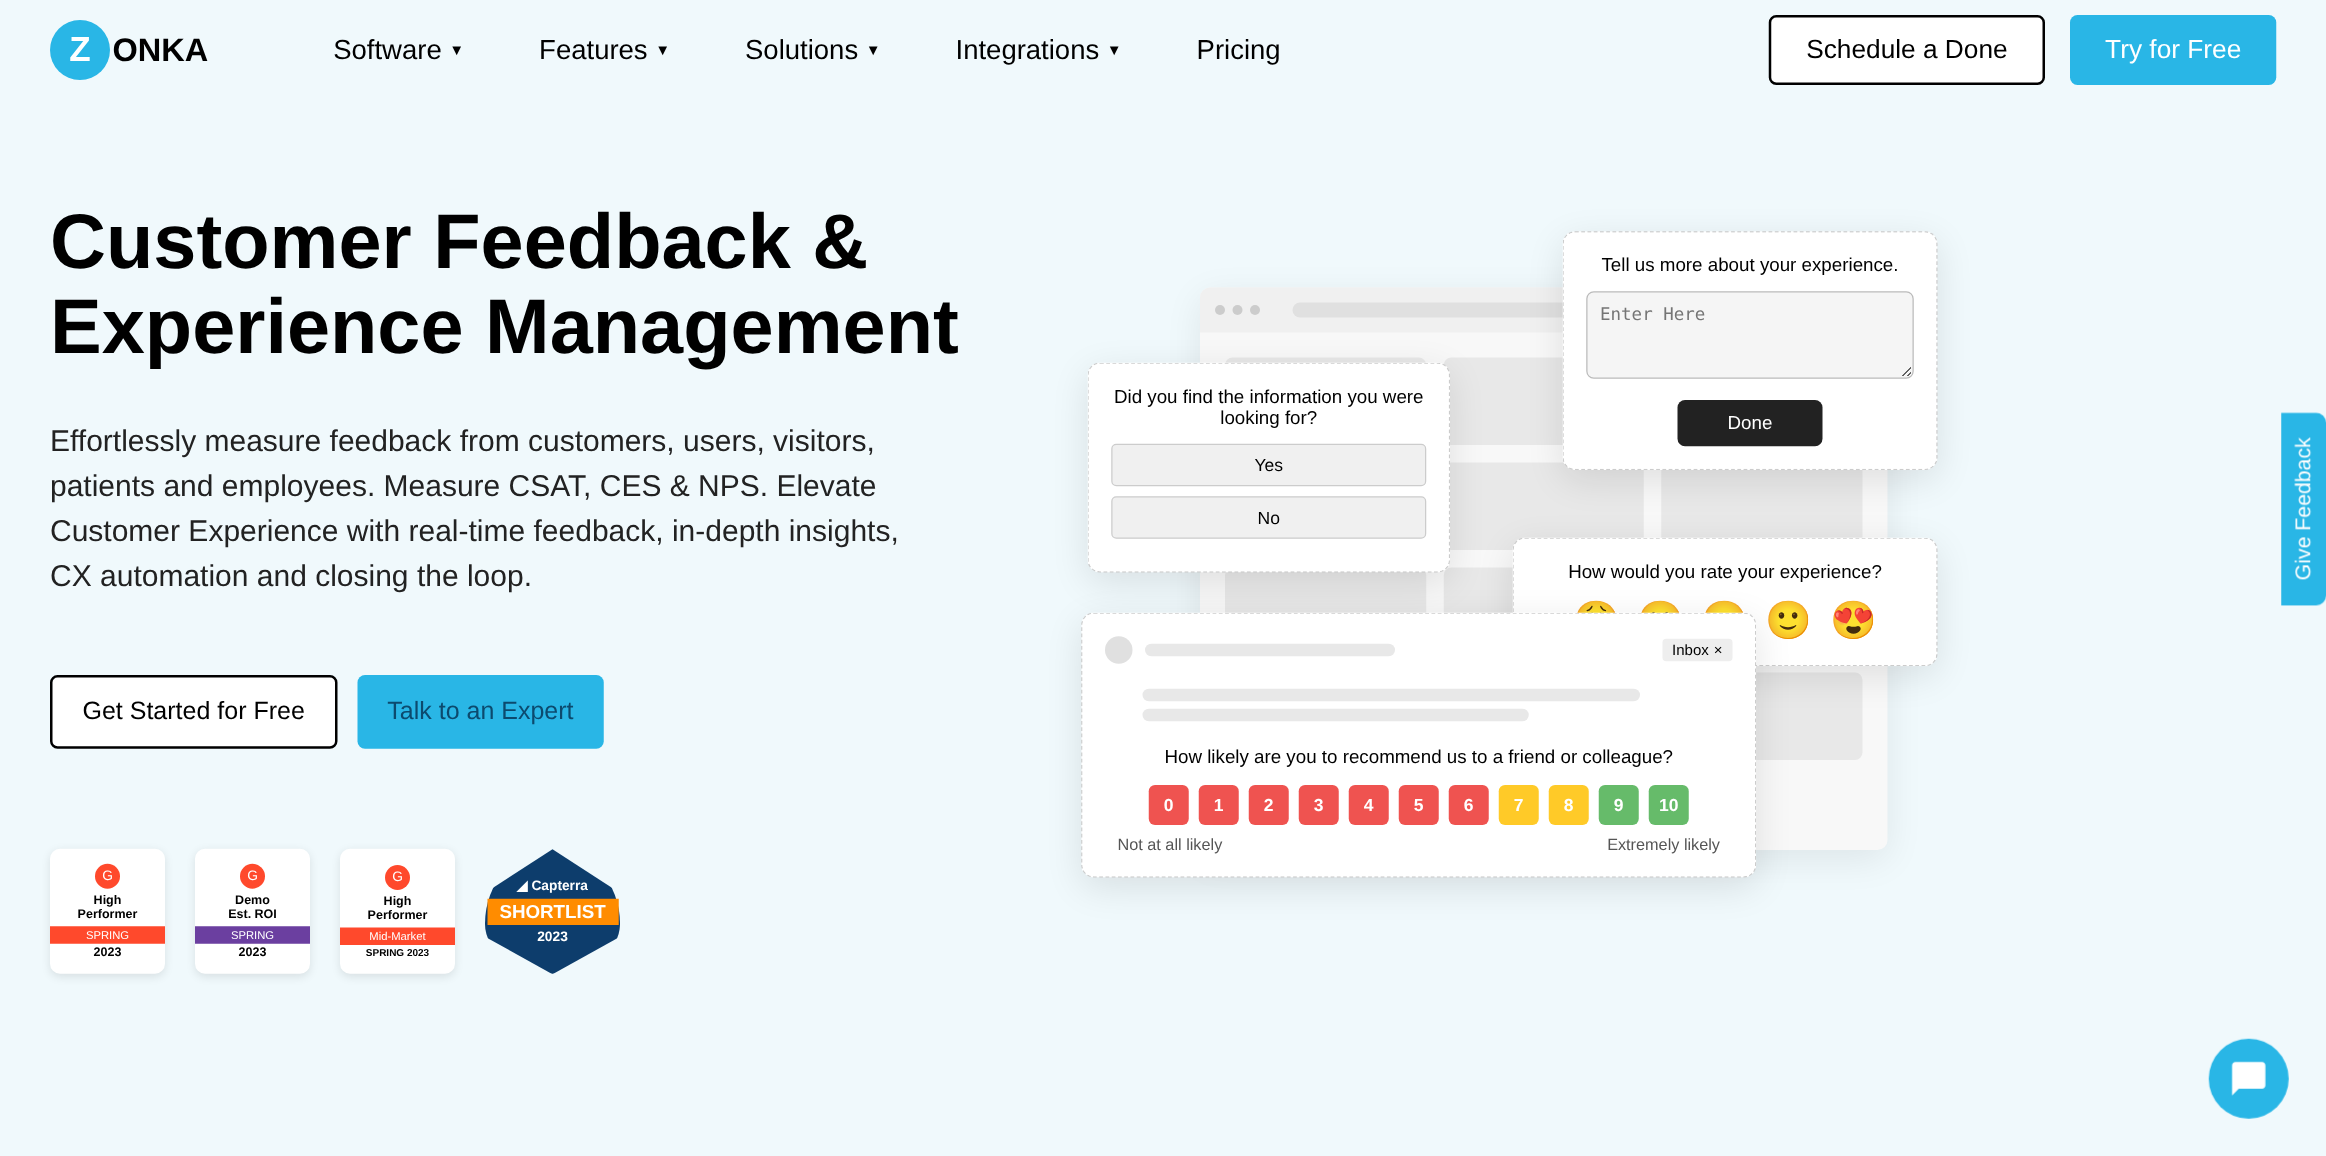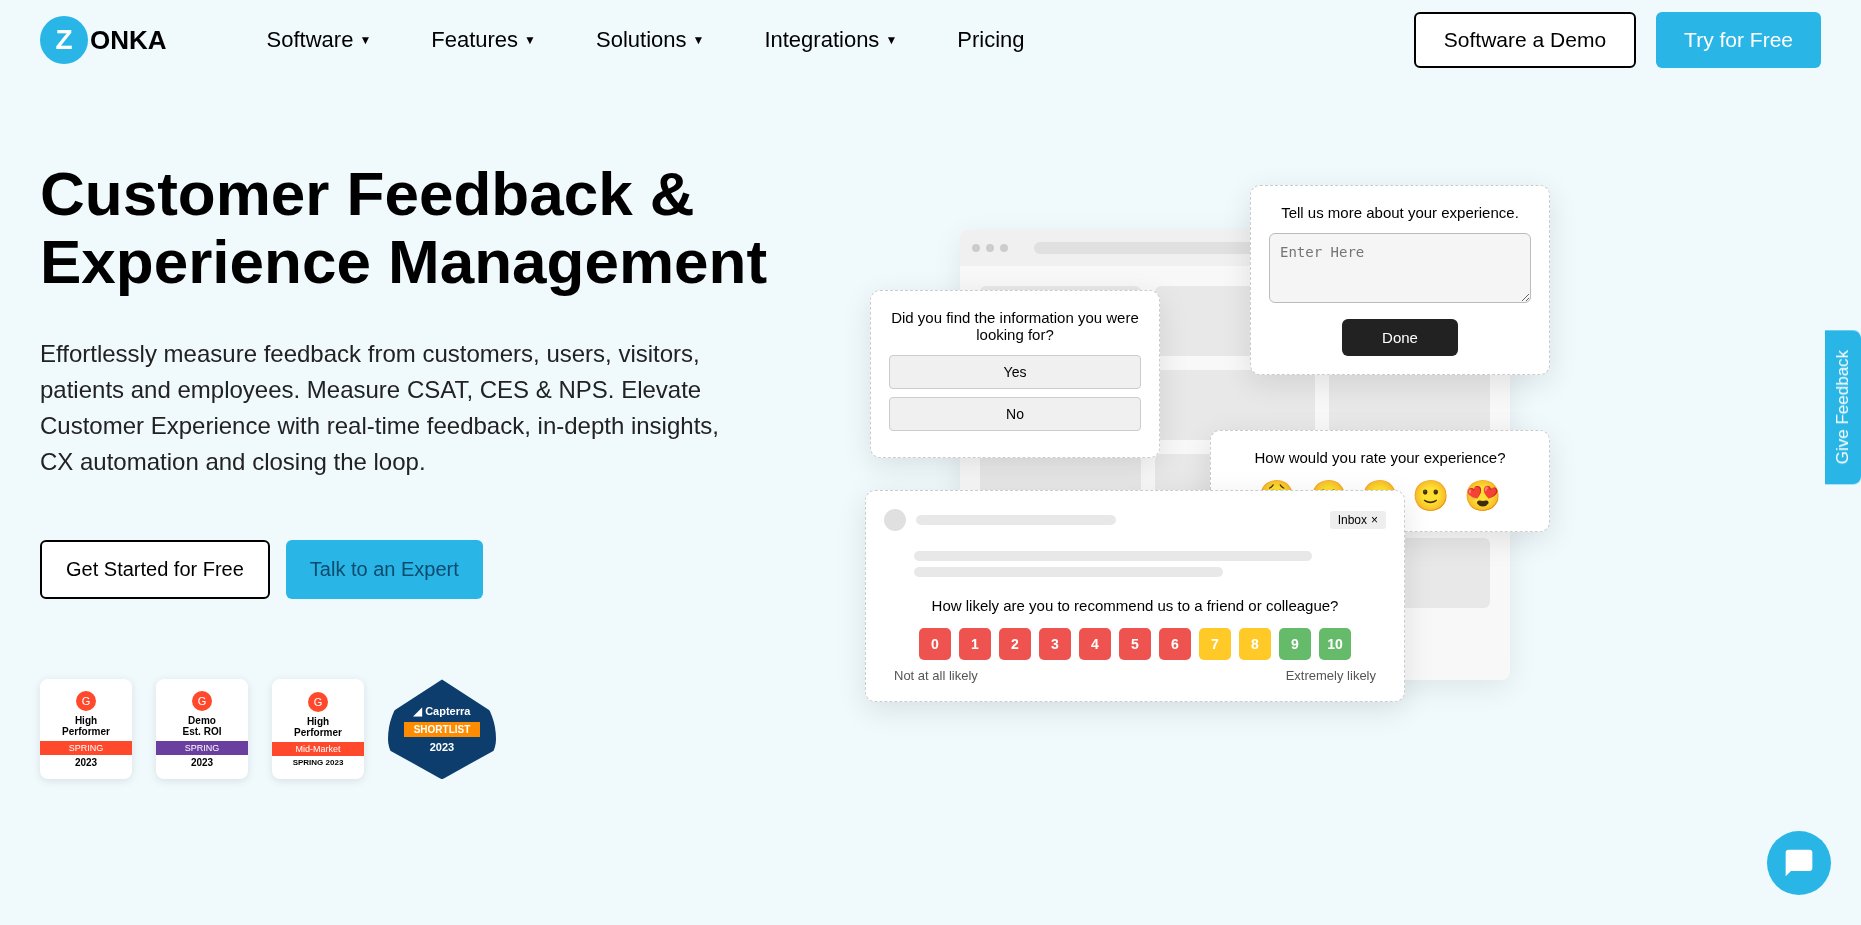--- a/index.html
+++ b/index.html
@@ -88,7 +88,7 @@
       </div>
   </nav>
   <div class="header-right">
-    <button class="btn btn-outline">Software a Demo</button>
+    <button class="btn btn-outline">Schedule a Done</button>
     <button class="btn btn-primary">Try for Free</button>
   </div>
 </div>

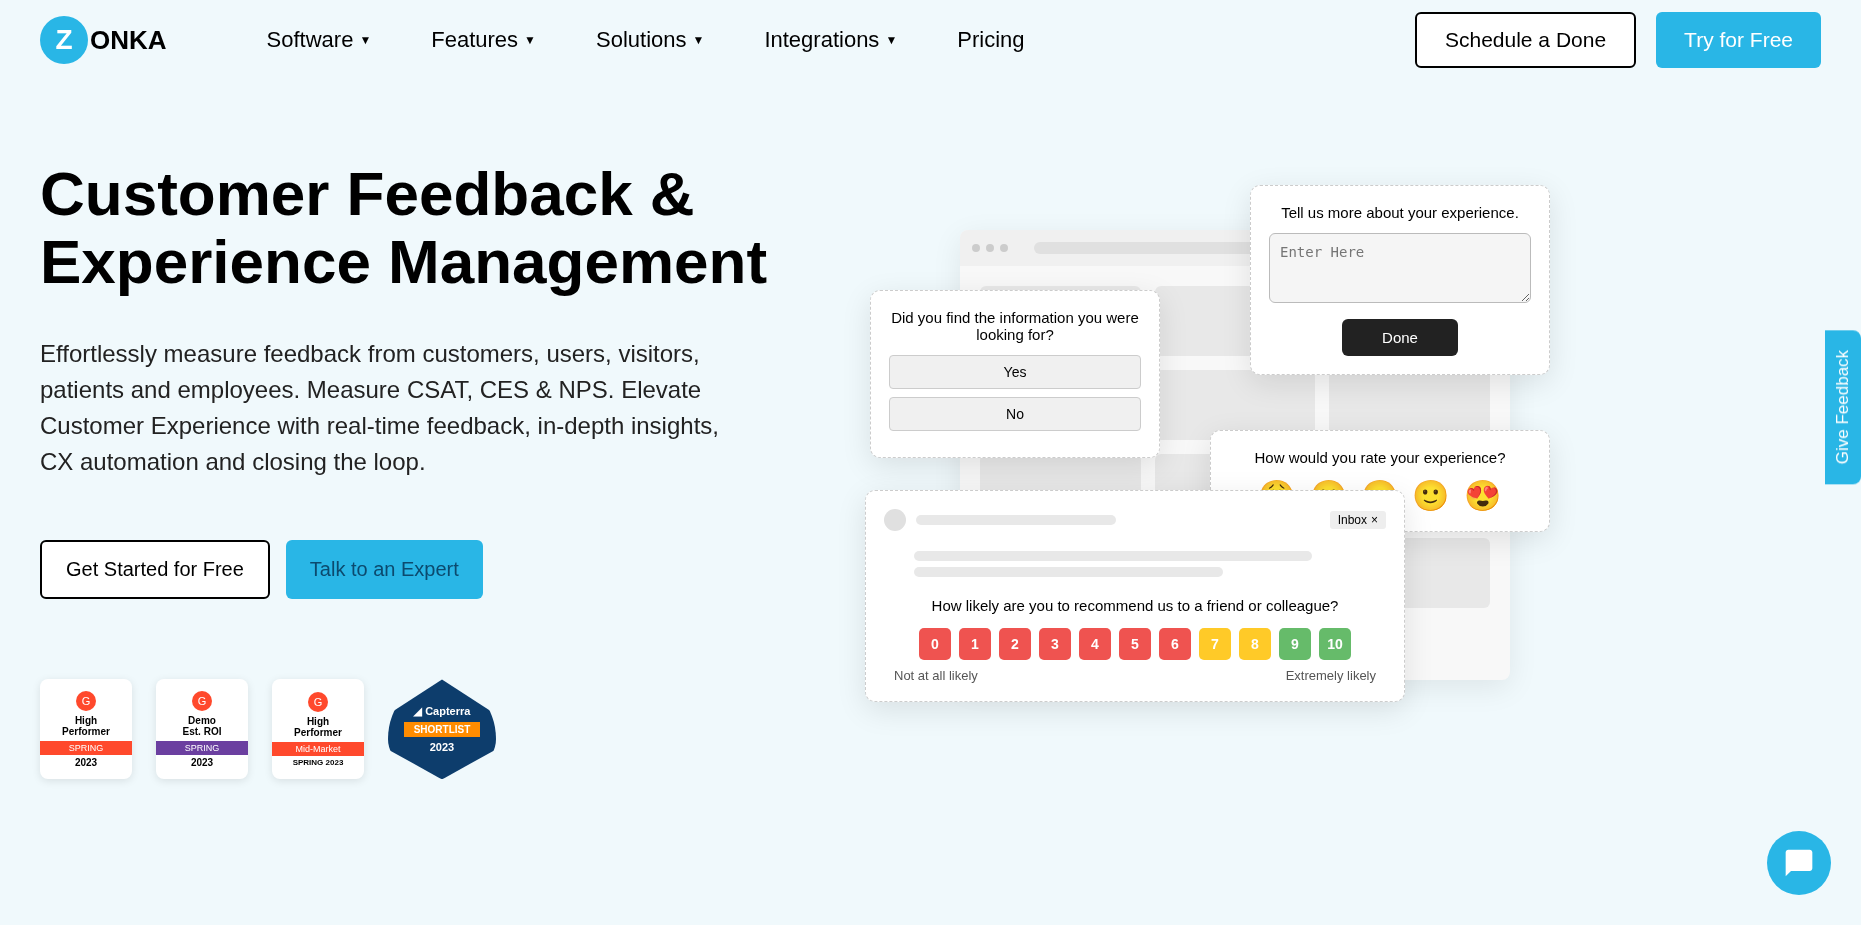--- a/index.html
+++ b/index.html
@@ -122,7 +122,7 @@
       </div>
       <div class="badge-capterra">
         <div style="font-size:11px;font-weight:700">◢ <span>Capterra</span></div>
-        <div style="background:#ff8c00;color:#fff;padding:2px 10px;font-size:10px;font-weight:700;margin:4px 0">SHORTLIST</div>
+        <div style="background:#ff8c00;color:#fff;padding:2px 10px;font-size:15px;font-weight:700;margin:4px 0">SHORTLIST</div>
         <div style="font-size:11px;font-weight:700">2023</div>
       </div>
     </div>

